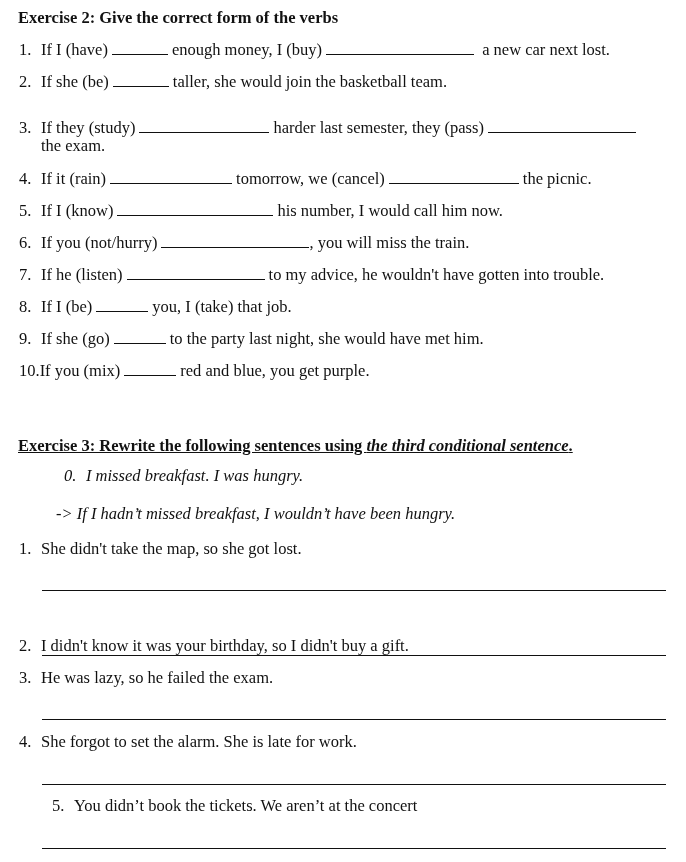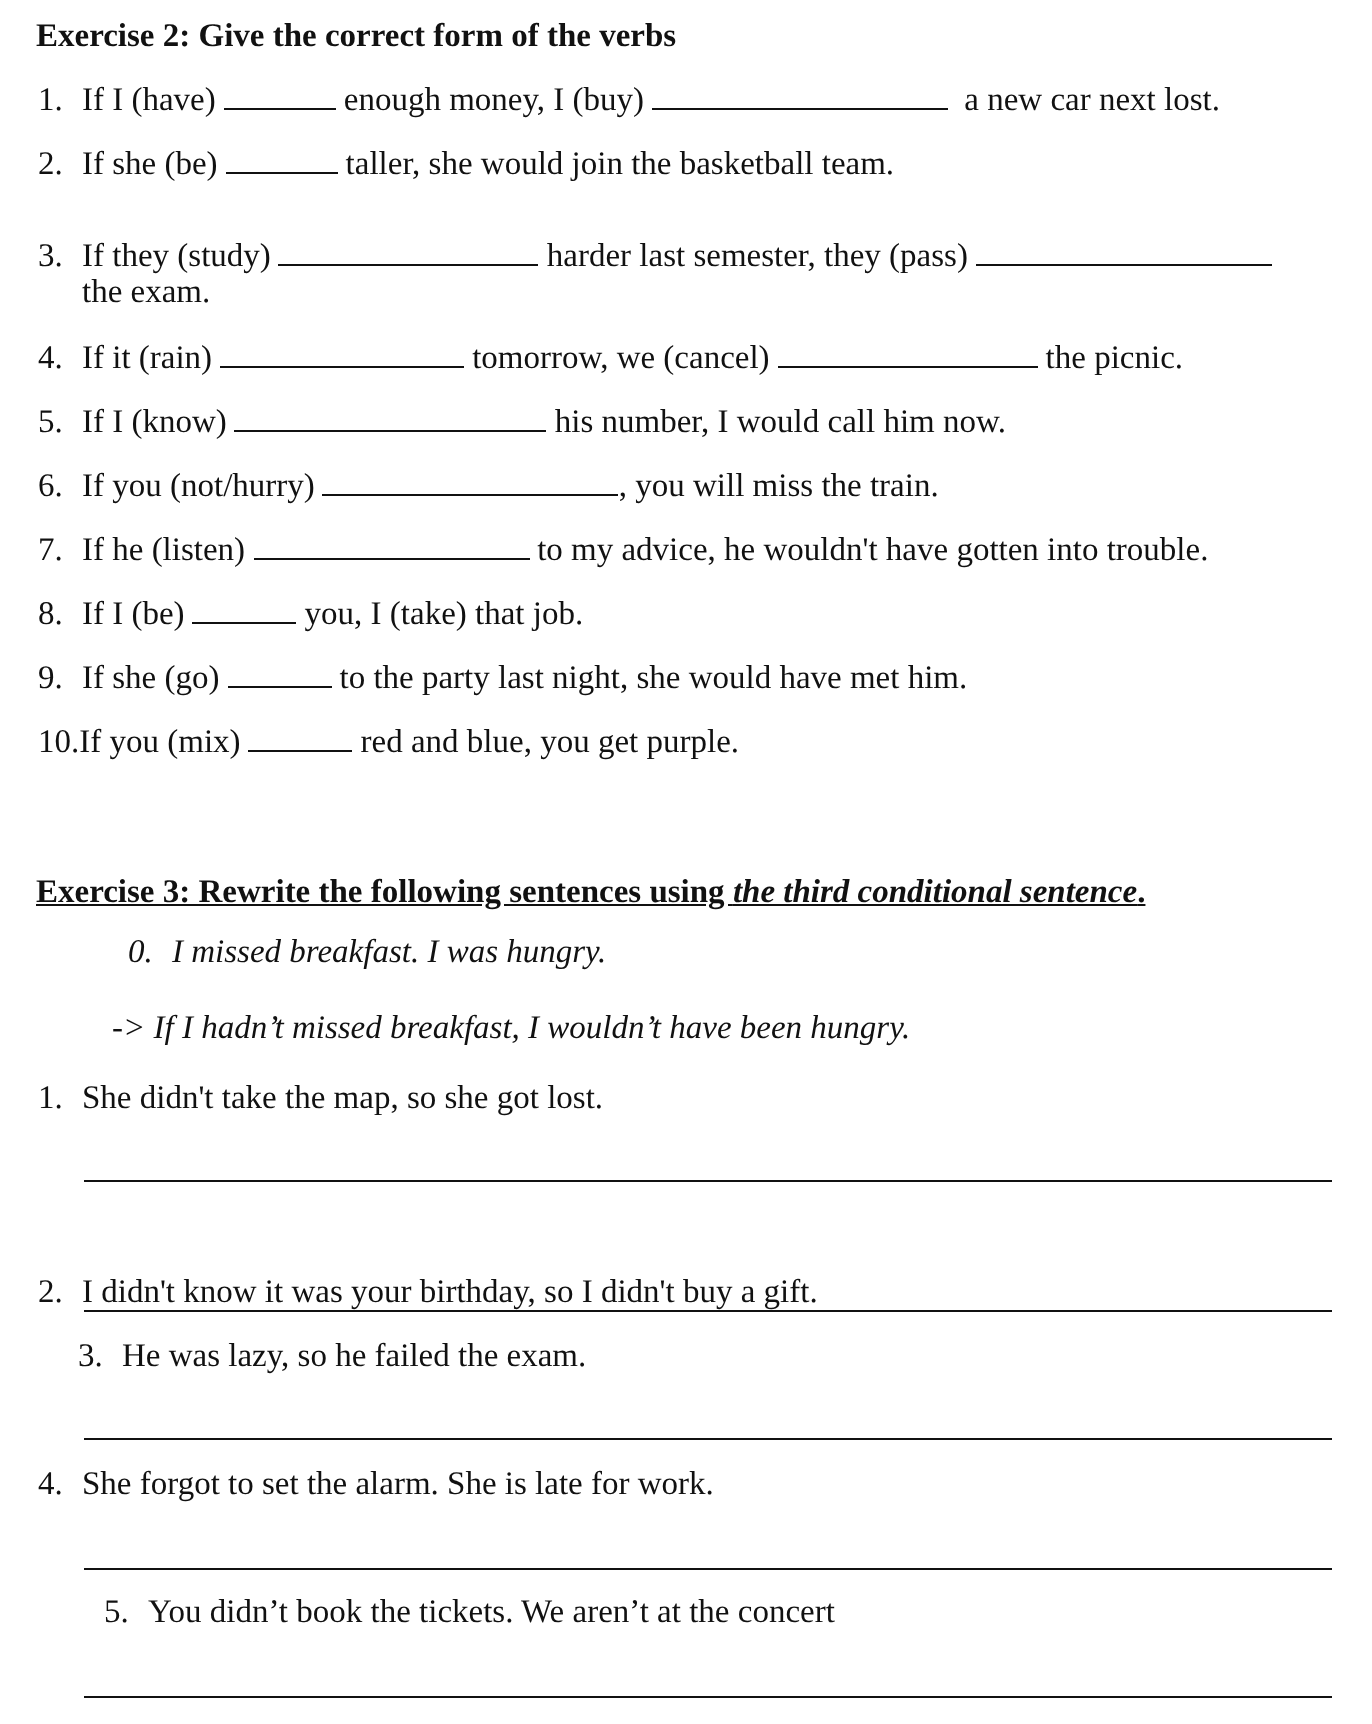--- a/index.html
+++ b/index.html
@@ -83,7 +83,7 @@
 </div>
 <div class="answer-line" style="top:655px;"></div>
 
-<div class="line item" style="top:668px;margin-left:20px;">
+<div class="line item" style="top:668px;">
   <span class="num">3.</span><span>He was lazy, so he failed the exam.</span>
 </div>
 <div class="answer-line" style="top:719px;"></div>

